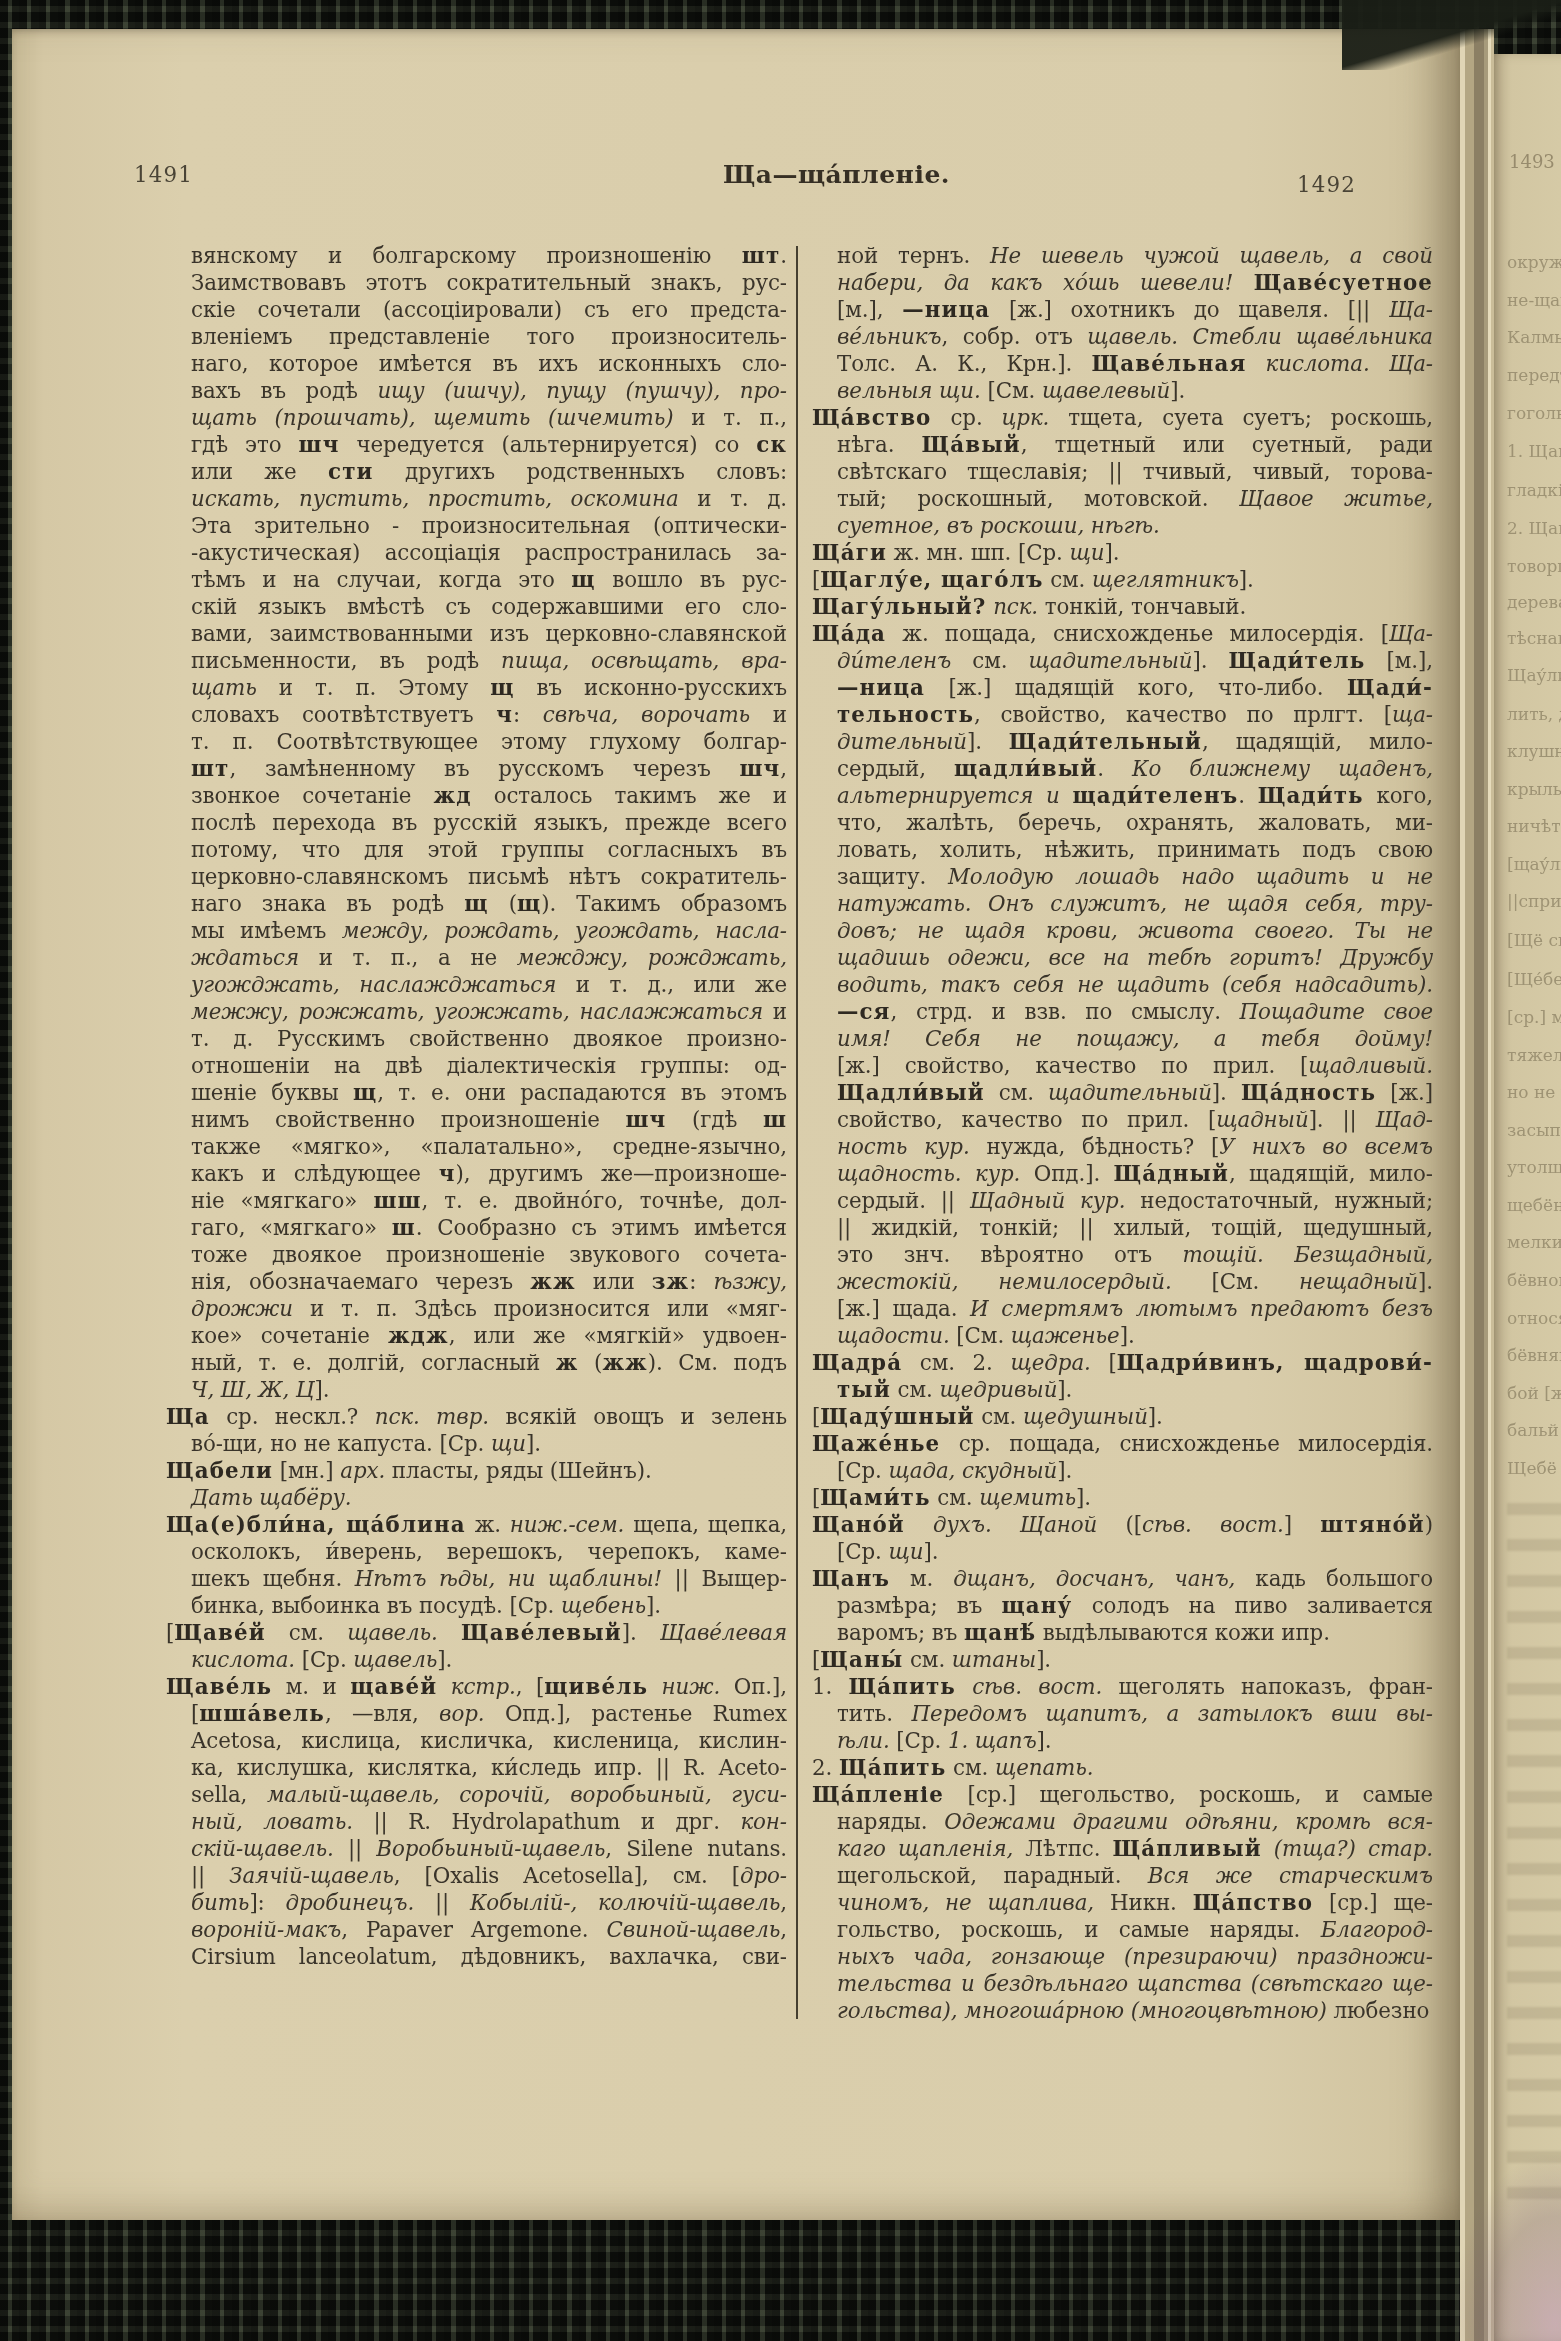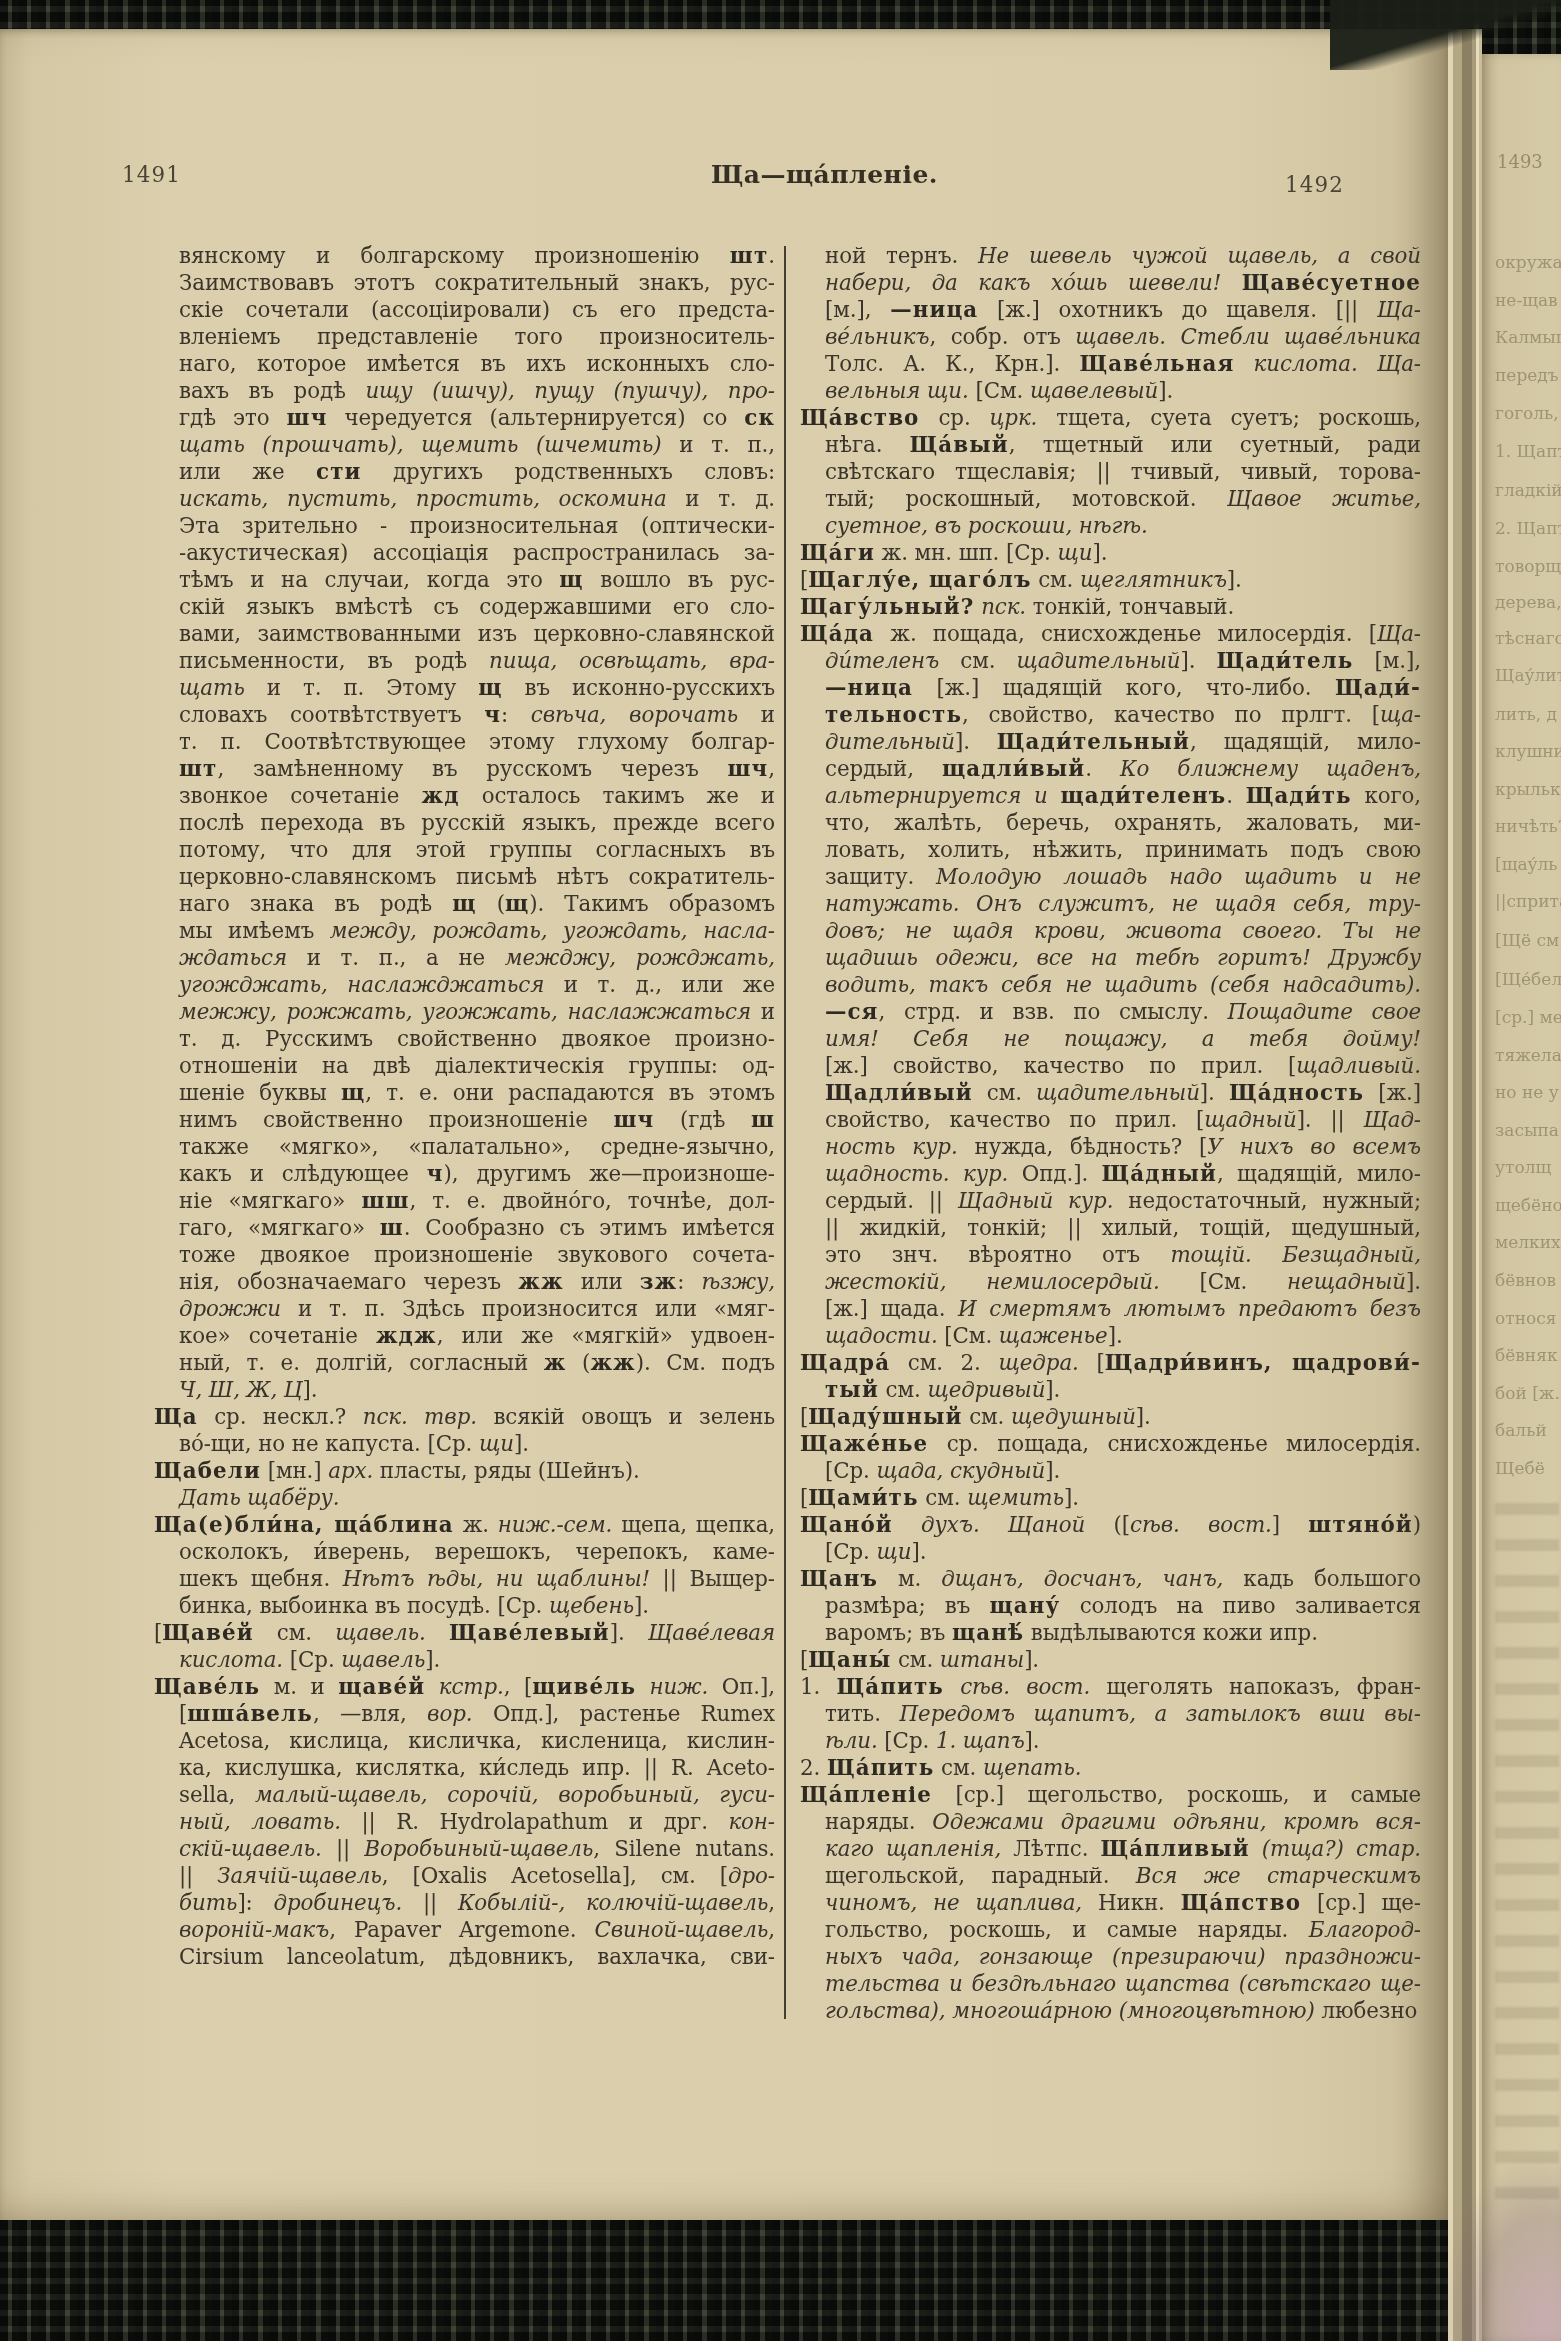--- a/index.html
+++ b/index.html
@@ -11,7 +11,7 @@
       repeating-linear-gradient(90deg, rgba(0,0,0,.50) 0 7.5px, rgba(95,105,82,.28) 7.5px 11.8px, rgba(0,0,0,.42) 11.8px 19.3px),
       repeating-linear-gradient(0deg, rgba(0,0,0,.40) 0 9.7px, rgba(125,135,105,.16) 9.7px 16px);
   }
-  .scene{position:absolute;inset:0;}
+  .scene{position:absolute;inset:0;margin-left:12px;}
   
   .page-main{
     position:absolute;left:0;top:29px;width:1448px;height:2191px;

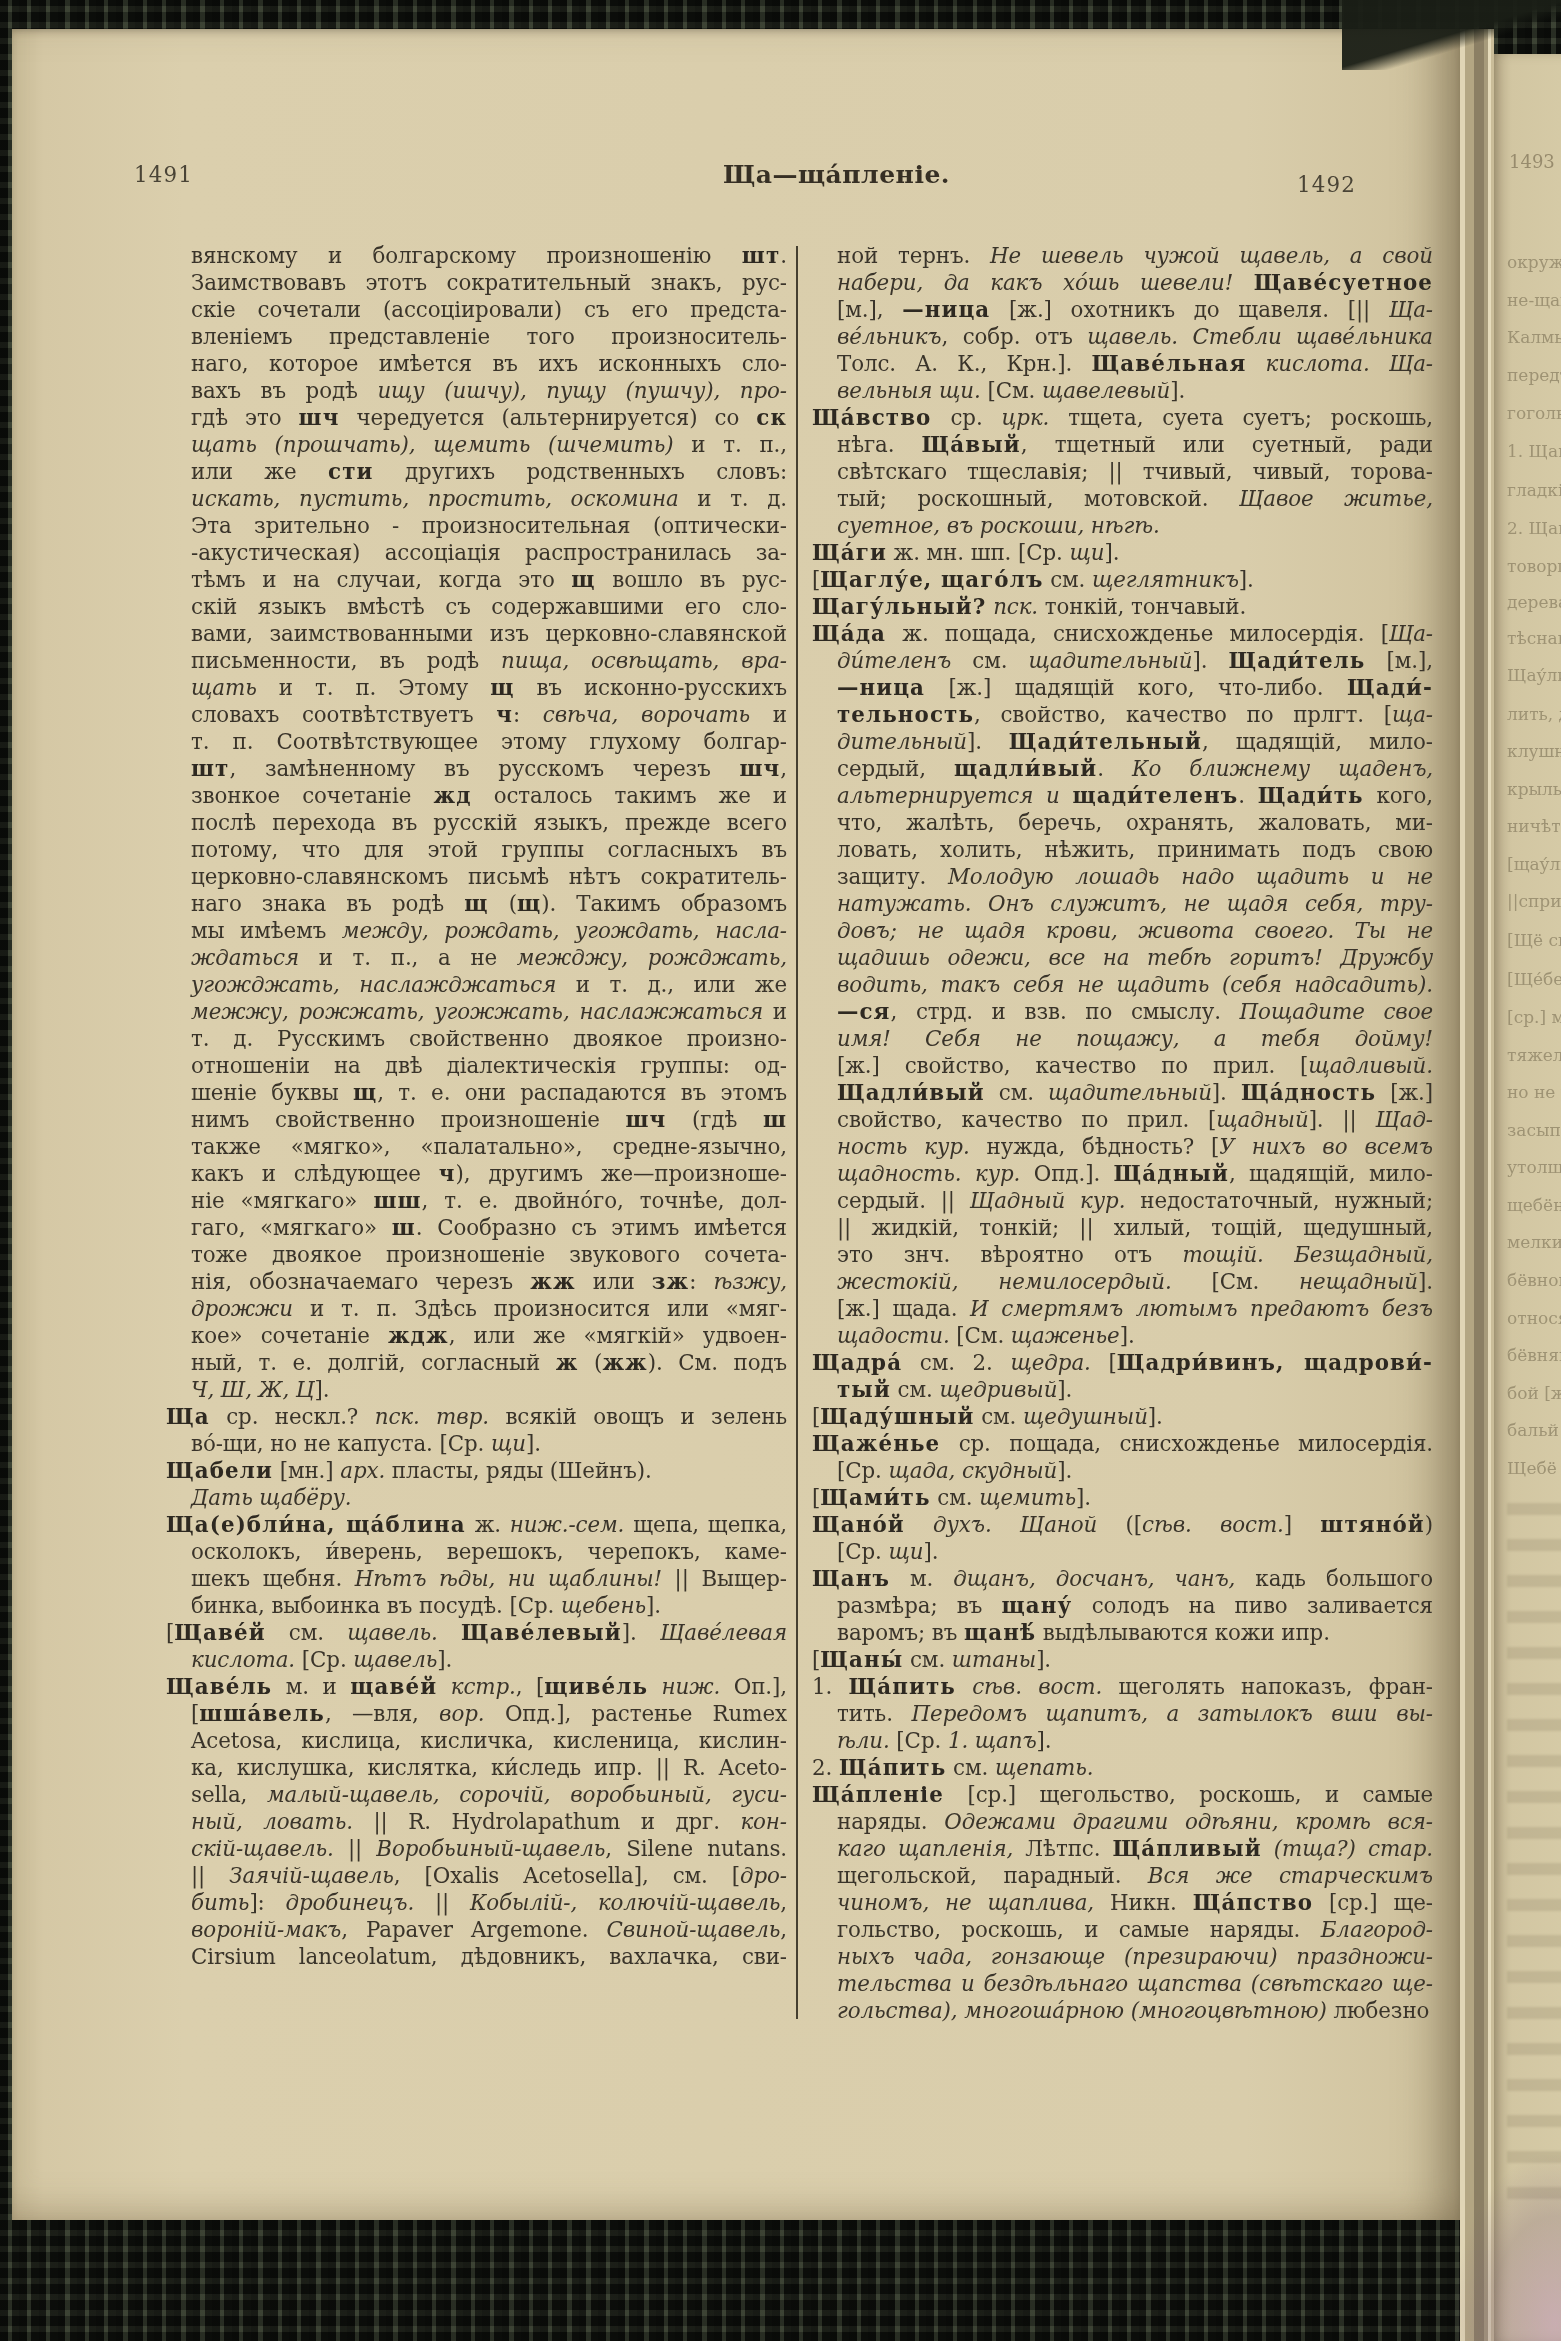--- a/index.html
+++ b/index.html
@@ -86,8 +86,8 @@
         <div class="line">вленіемъ представленіе того произноситель-</div>
         <div class="line">наго, которое имѣется въ ихъ исконныхъ сло-</div>
         <div class="line">вахъ въ родѣ <span class="i">ищу (ишчу), пущу (пушчу), про-</span></div>
+        <div class="line"><span class="i">щать (прошчать), щемить (шчемить)</span> и т. п.,</div>
         <div class="line">гдѣ это <span class="b">шч</span> чередуется (альтернируется) со <span class="b">ск</span></div>
-        <div class="line"><span class="i">щать (прошчать), щемить (шчемить)</span> и т. п.,</div>
         <div class="line">или же <span class="b">сти</span> другихъ родственныхъ словъ:</div>
         <div class="line"><span class="i">искать, пустить, простить, оскомина</span> и т. д.</div>
         <div class="line">Эта зрительно - произносительная (оптически-</div>

